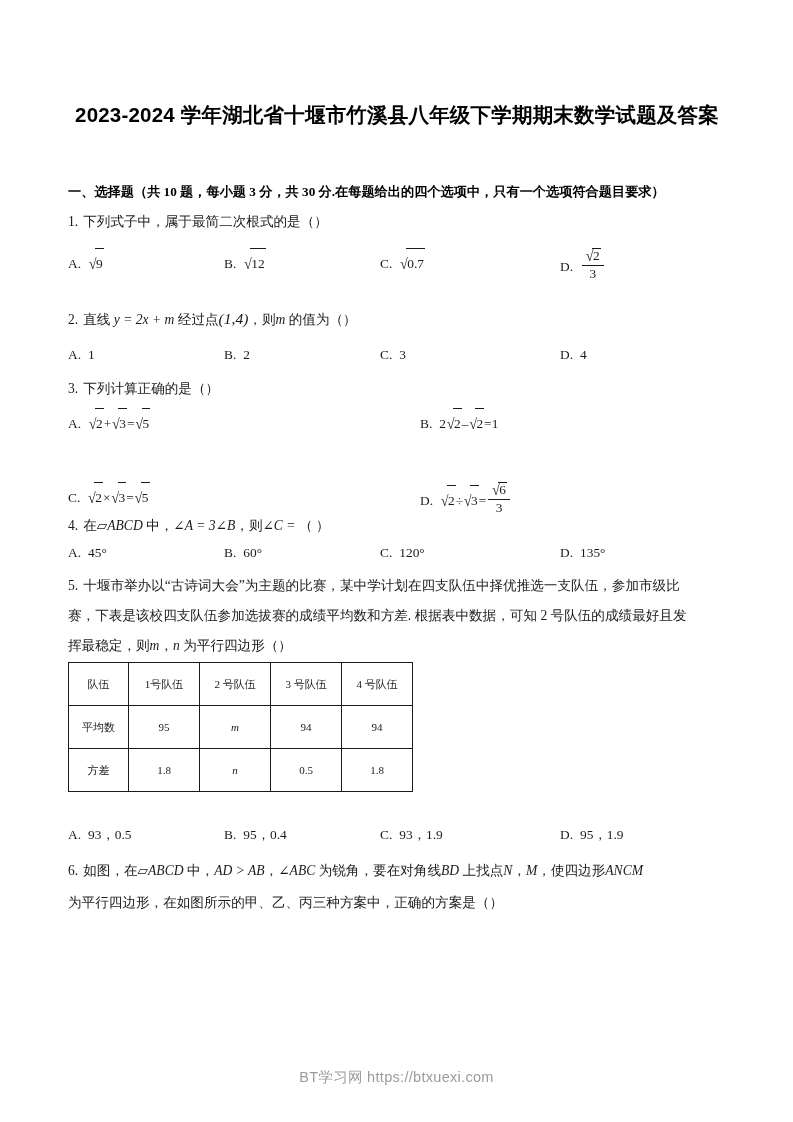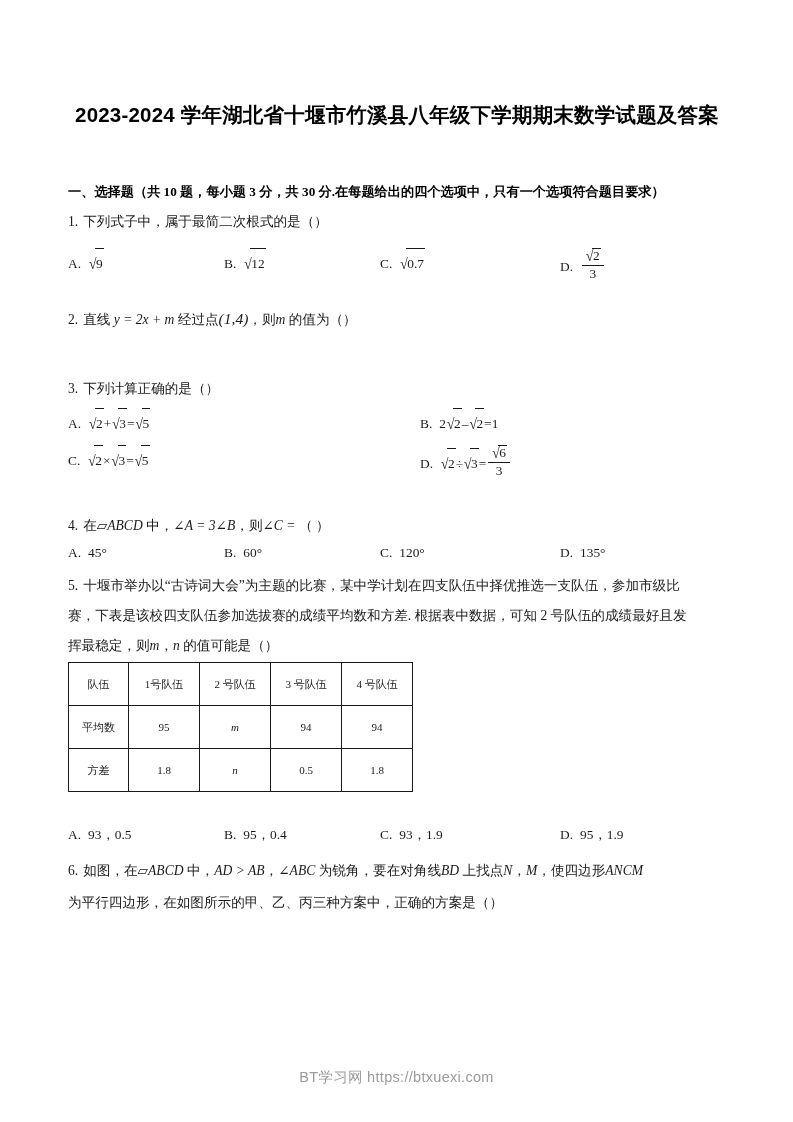--- a/index.html
+++ b/index.html
@@ -205,6 +205,20 @@
     <span class="q-num">2.</span><span>直线</span>&nbsp;<i>y = 2x + m</i>&nbsp;<span>经过点</span><span class="mi" style="font-size:15.5px;">(1,4)</span><span>，则</span><i>m</i>&nbsp;<span>的值为（）</span>
   </div>
 
+  <div class="opt-row" style="top:340px;">
+    <div class="opt opt-a">
+      <span class="lbl">A.</span><span>1</span>
+    </div>
+    <div class="opt opt-b">
+      <span class="lbl">B.</span><span>2</span>
+    </div>
+    <div class="opt opt-c">
+      <span class="lbl">C.</span><span>3</span>
+    </div>
+    <div class="opt opt-d">
+      <span class="lbl">D.</span><span>4</span>
+    </div>
+  </div>
 
   <div class="q-text" style="left:68px; top:375px;">
     <span class="q-num">3.</span><span>下列计算正确的是（）</span>

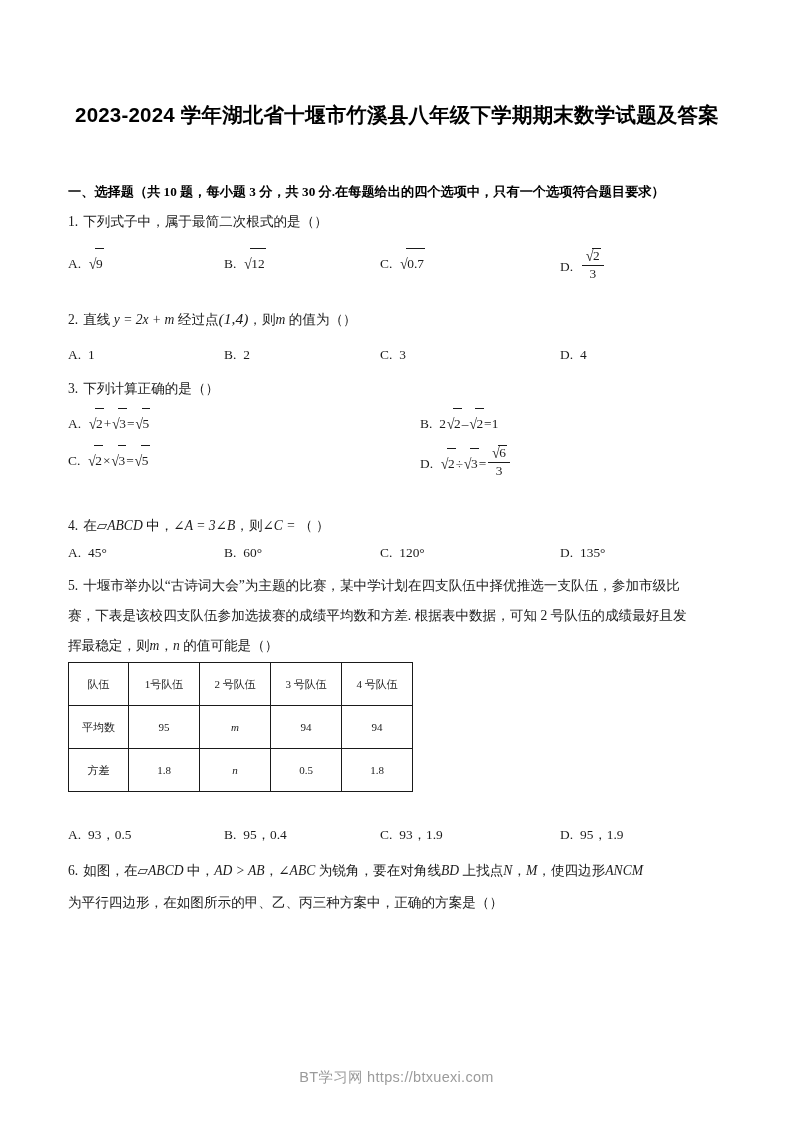--- a/index.html
+++ b/index.html
@@ -233,7 +233,7 @@
     </div>
   </div>
 
-  <div class="opt-row" style="top:445px;">
+  <div class="opt-row" style="top:482px;">
     <div class="opt opt2-c">
       <span class="lbl">C.</span><span class="rad"><span class="sign">√</span><span class="rand">2</span></span><span class="mn">×</span><span class="rad"><span class="sign">√</span><span class="rand">3</span></span><span class="mn">=</span><span class="rad"><span class="sign">√</span><span class="rand">5</span></span>
     </div>

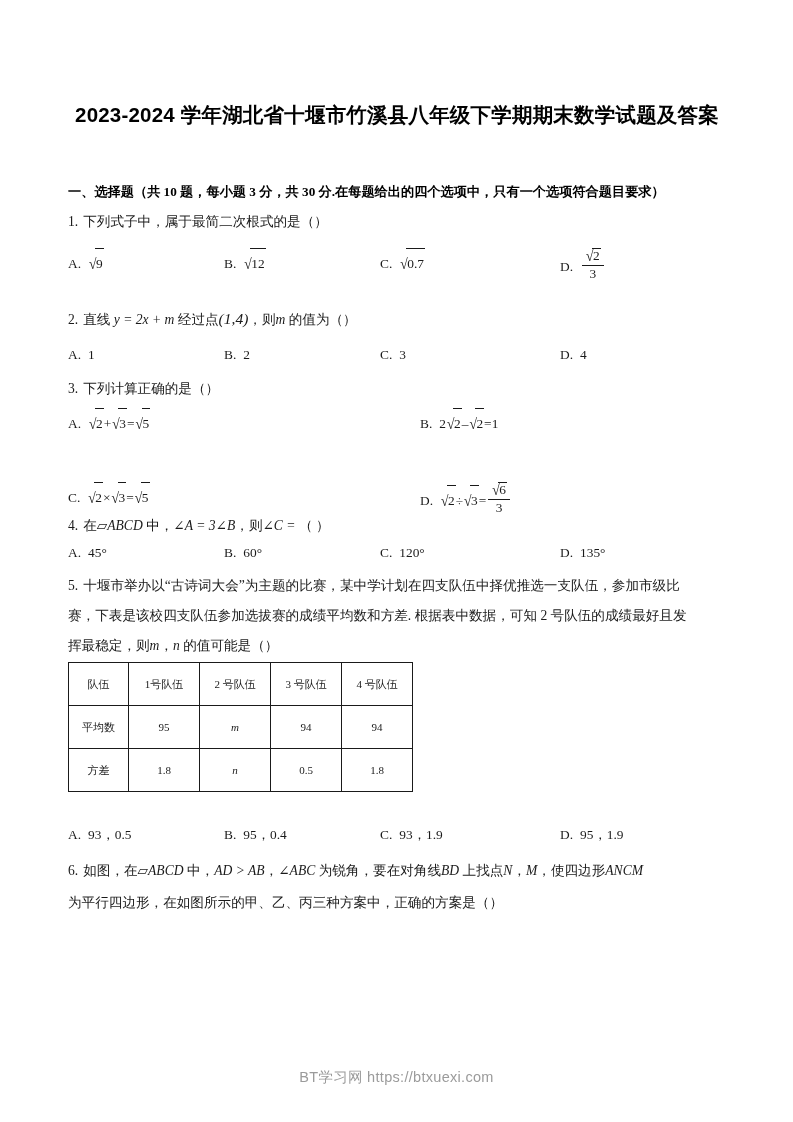--- a/index.html
+++ b/index.html
@@ -268,7 +268,7 @@
     <span>赛，下表是该校四支队伍参加选拔赛的成绩平均数和方差. 根据表中数据，可知 2 号队伍的成绩最好且发</span>
   </div>
   <div class="q-text" style="left:68px; top:632px;">
-    <span>挥最稳定，则</span><i>m</i><span>，</span><i>n</i>&nbsp;<span>的值可能是（）</span>
+    <span>挥最稳定，则</span><i>m</i><span>，</span><i>n</i>&nbsp;<span>为平行四边形（）</span>
   </div>
 
   <table class="data-table">

